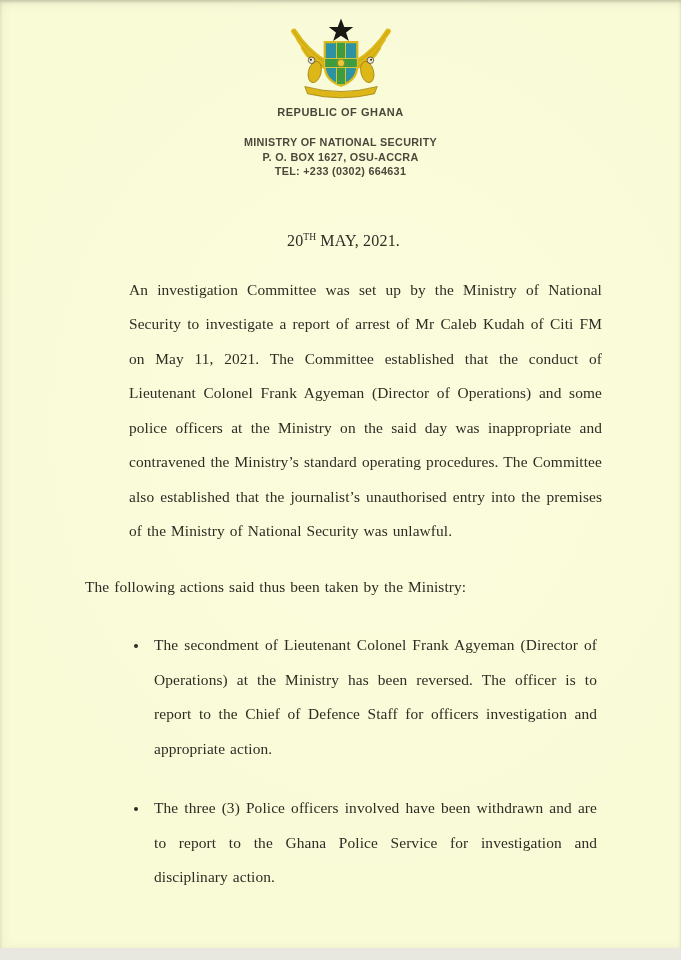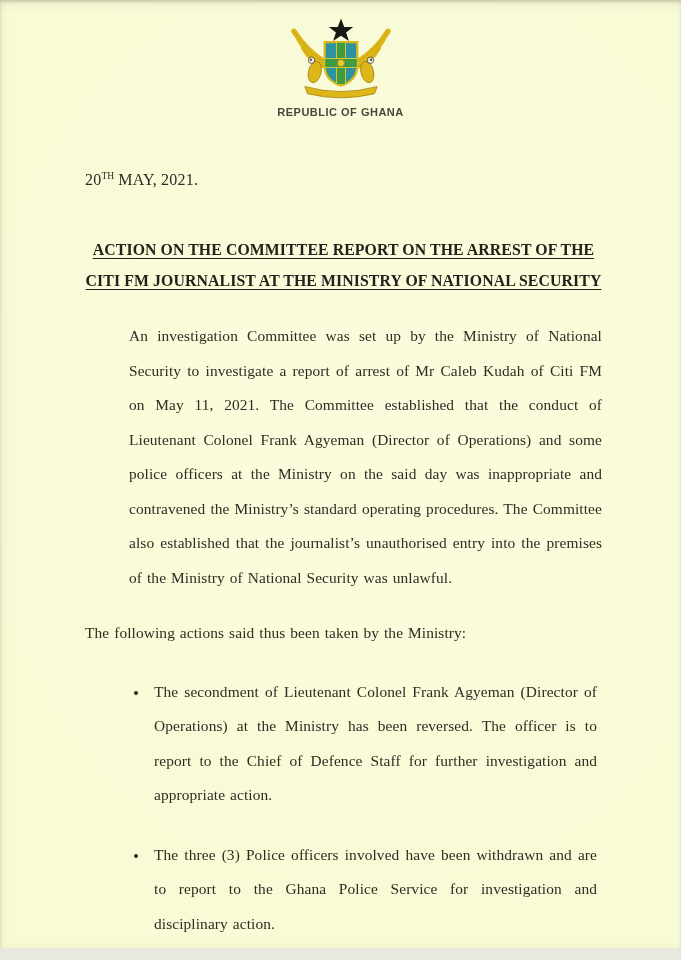--- a/index.html
+++ b/index.html
@@ -168,6 +168,11 @@
 
     <div class="republic">REPUBLIC OF GHANA</div>
 
+    <div class="ministry-block">
+      <div>MINISTRY OF NATIONAL SECURITY</div>
+      <div>P. O. BOX 1627, OSU-ACCRA</div>
+      <div>TEL: +233 (0302) 664631</div>
+    </div>
   </div>
 
   <div class="content">

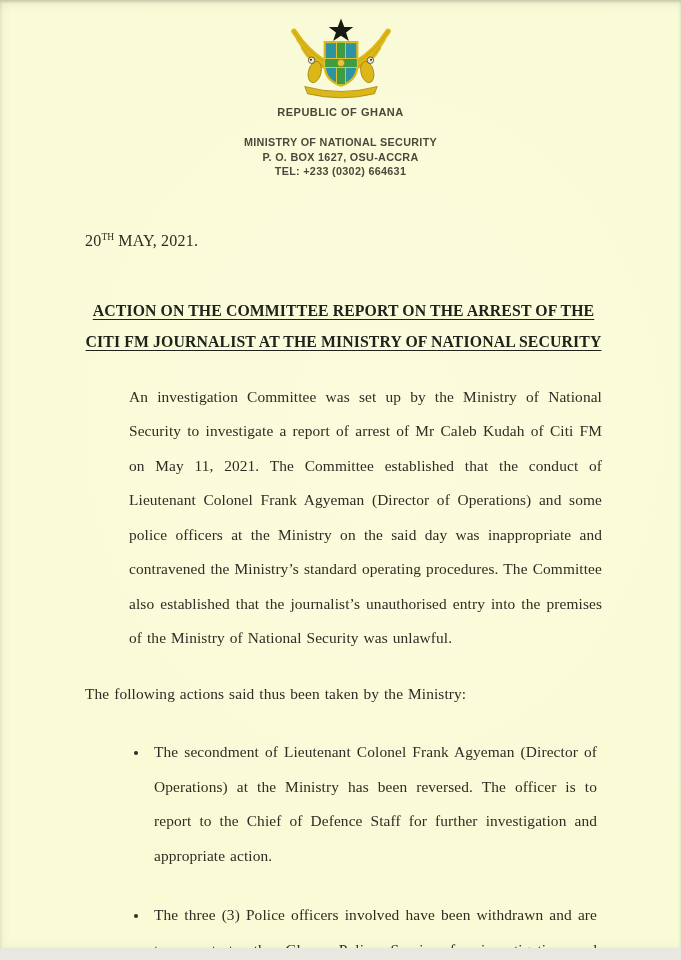--- a/index.html
+++ b/index.html
@@ -58,6 +58,7 @@
     font-size: 16px;
     letter-spacing: 0.2px;
     color: #2e2b24;
+    text-align: center;
   }
   .date-line sup {
     font-size: 9.5px;

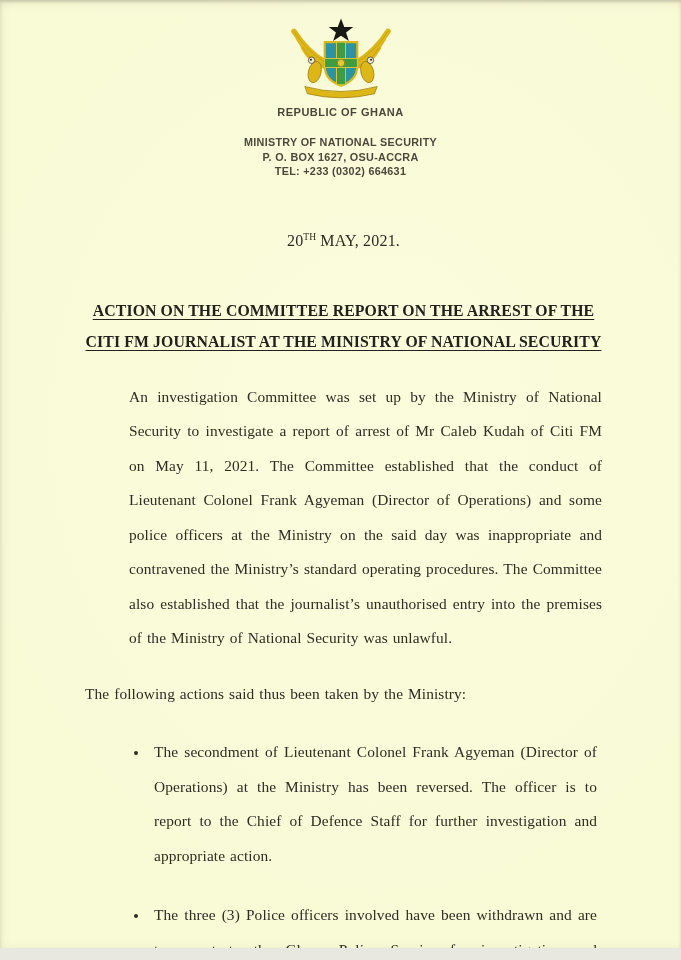--- a/index.html
+++ b/index.html
@@ -180,10 +180,6 @@
 
     <div class="date-line"><span>20</span><sup>TH</sup><span> MAY, 2021.</span></div>
 
-    <div class="letter-title">
-      <span class="tline">ACTION ON THE COMMITTEE REPORT ON THE ARREST OF THE</span>
-      <span class="tline">CITI FM JOURNALIST AT THE MINISTRY OF NATIONAL SECURITY</span>
-    </div>
 
     <p class="para intro">An investigation Committee was set up by the Ministry of National Security to investigate a report of arrest of Mr Caleb Kudah of Citi FM on May 11, 2021. The Committee established that the conduct of Lieutenant Colonel Frank Agyeman (Director of Operations) and some police officers at the Ministry on the said day was inappropriate and contravened the Ministry’s standard operating procedures. The Committee also established that the journalist’s unauthorised entry into the premises of the Ministry of National Security was unlawful.</p>
 

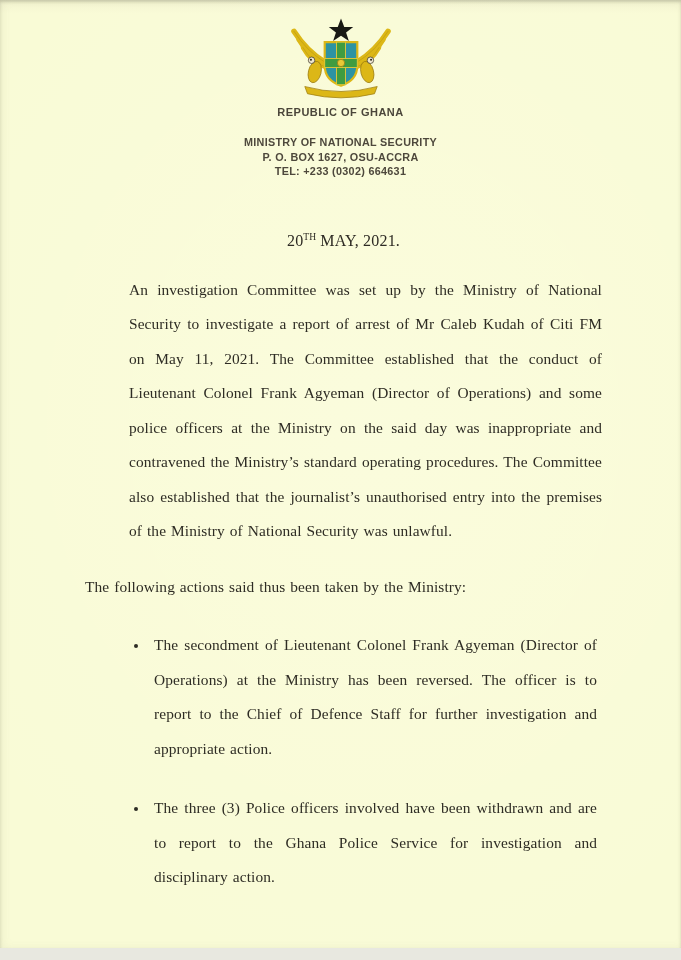--- a/index.html
+++ b/index.html
@@ -186,7 +186,7 @@
     <p class="para">The following actions said thus been taken by the Ministry:</p>
 
     <ul class="bullets">
-      <li>The secondment of Lieutenant Colonel Frank Agyeman (Director of Operations) at the Ministry has been reversed. The officer is to report to the Chief of Defence Staff for further investigation and appropriate action.</li>
+      <li>The secondment of Lieutenant Colonel Frank Agyeman (Director of Operations) at the Ministry has been reversed. The officer is to report to the Chief of Defence Staff for officers investigation and appropriate action.</li>
       <li>The three (3) Police officers involved have been withdrawn and are to report to the Ghana Police Service for investigation and disciplinary action.</li>
     </ul>
 

